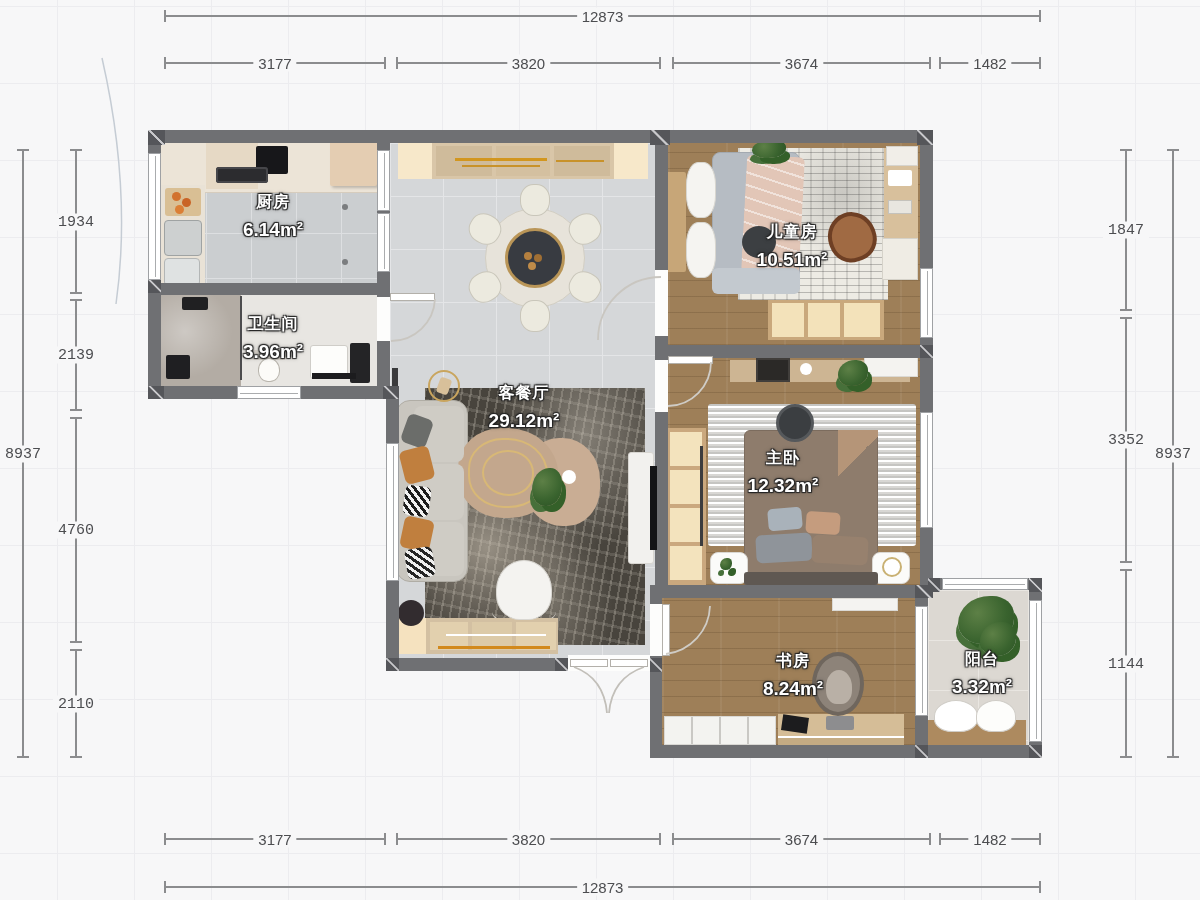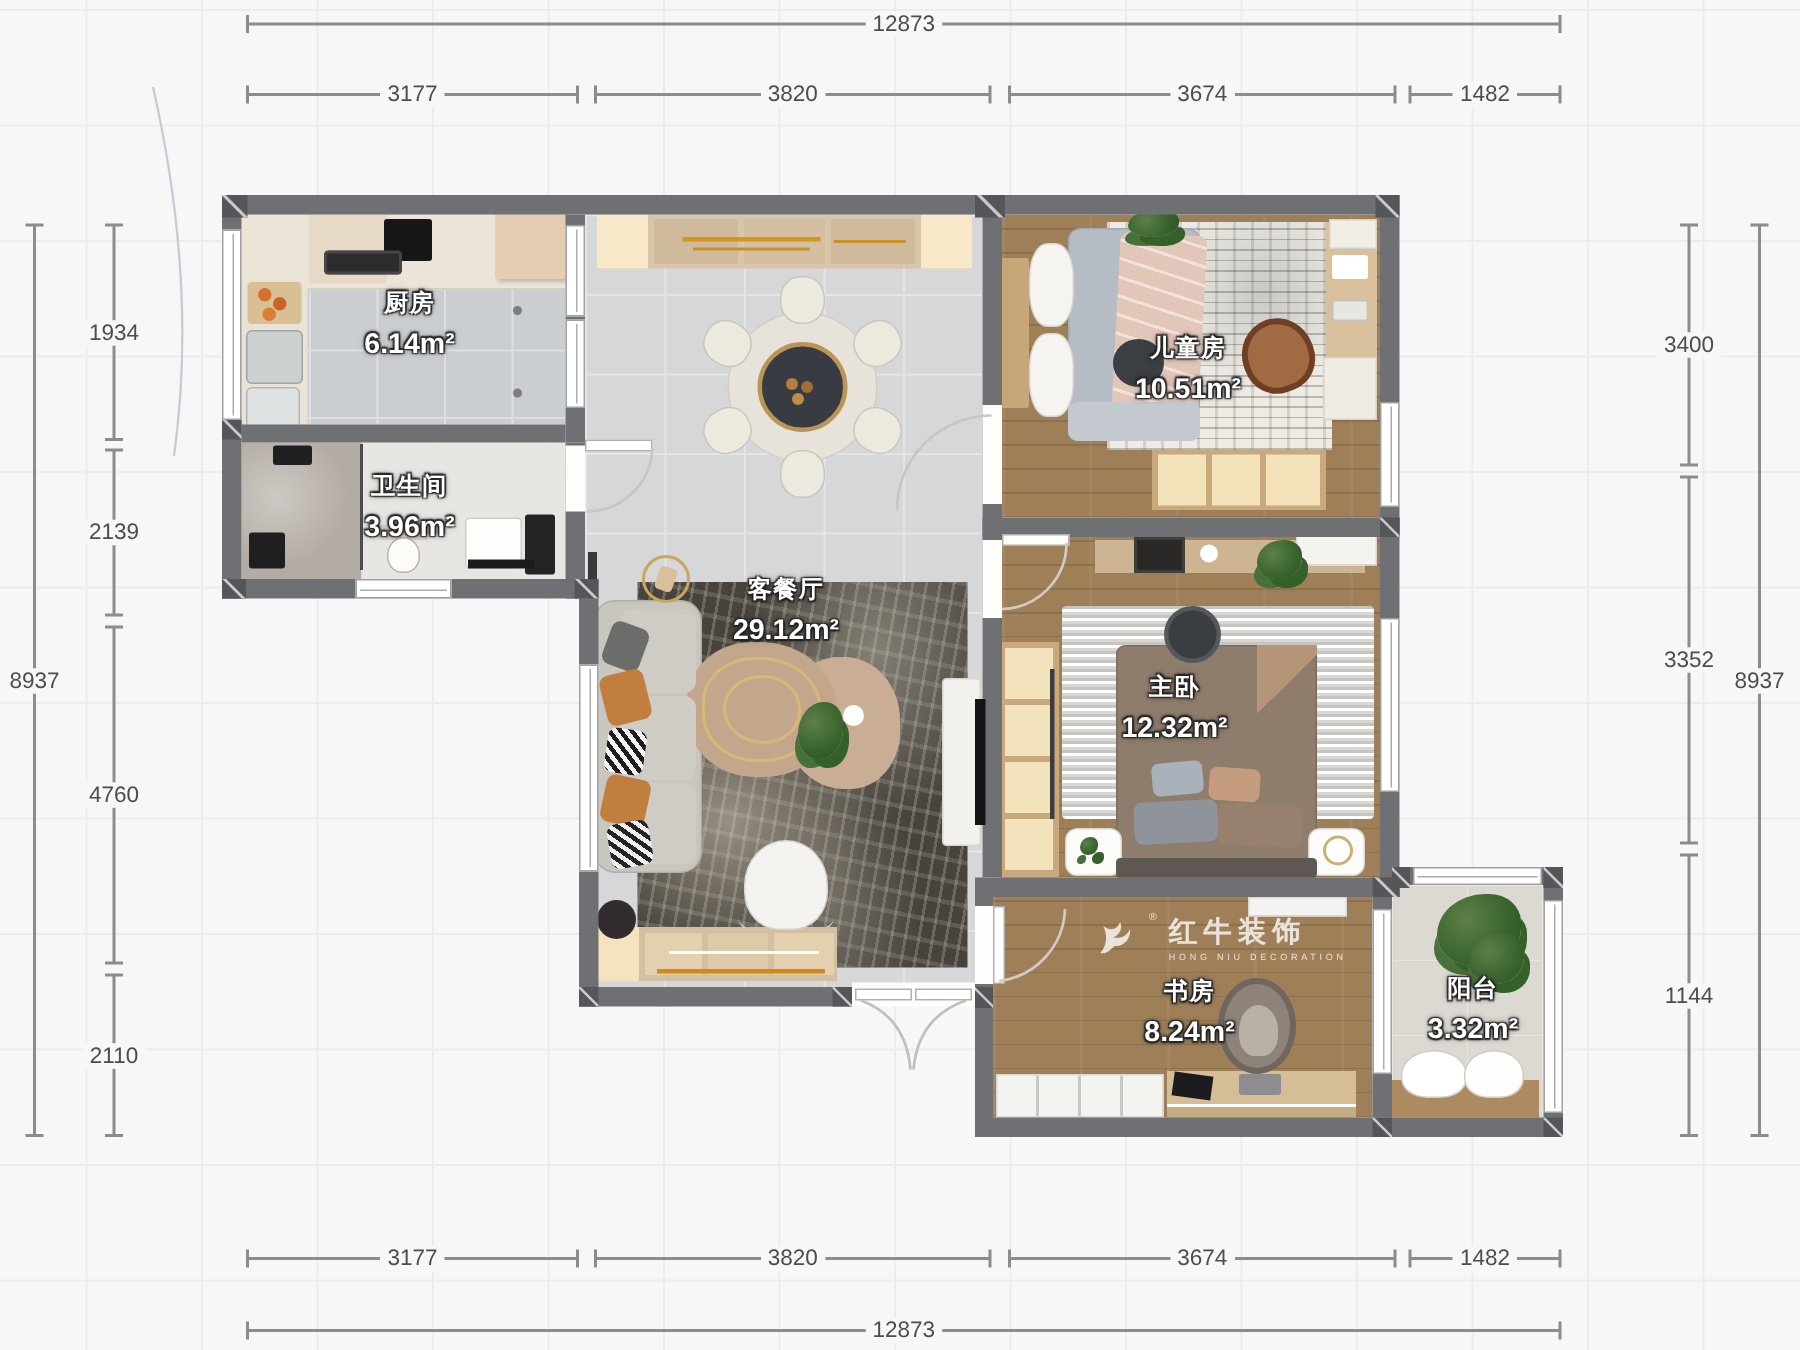--- a/index.html
+++ b/index.html
@@ -53,7 +53,7 @@
   .dimh{position:absolute;border-top:2px solid #8b8c8e;z-index:60;}
   .dimh::before,.dimh::after{content:'';position:absolute;width:2px;height:12px;background:#8b8c8e;top:-7px;}
   .dimh::before{left:-1px;} .dimh::after{right:-1px;}
-  .dimv{position:absolute;border-left:2px solid #8b8c8e;z-index:60;}
+  .dimv{position:absolute;border-left:2px solid #8b8c8e;z-index:60;font-family:Liberation Mono, monospace;}
   .dimv::before,.dimv::after{content:'';position:absolute;height:2px;width:12px;background:#8b8c8e;left:-7px;}
   .dimv::before{top:-1px;} .dimv::after{bottom:-1px;}
   .dlabel{position:absolute;font-size:15px;color:#4c4d50;background:#f7f7f8;padding:0 5px;white-space:nowrap;z-index:61;}

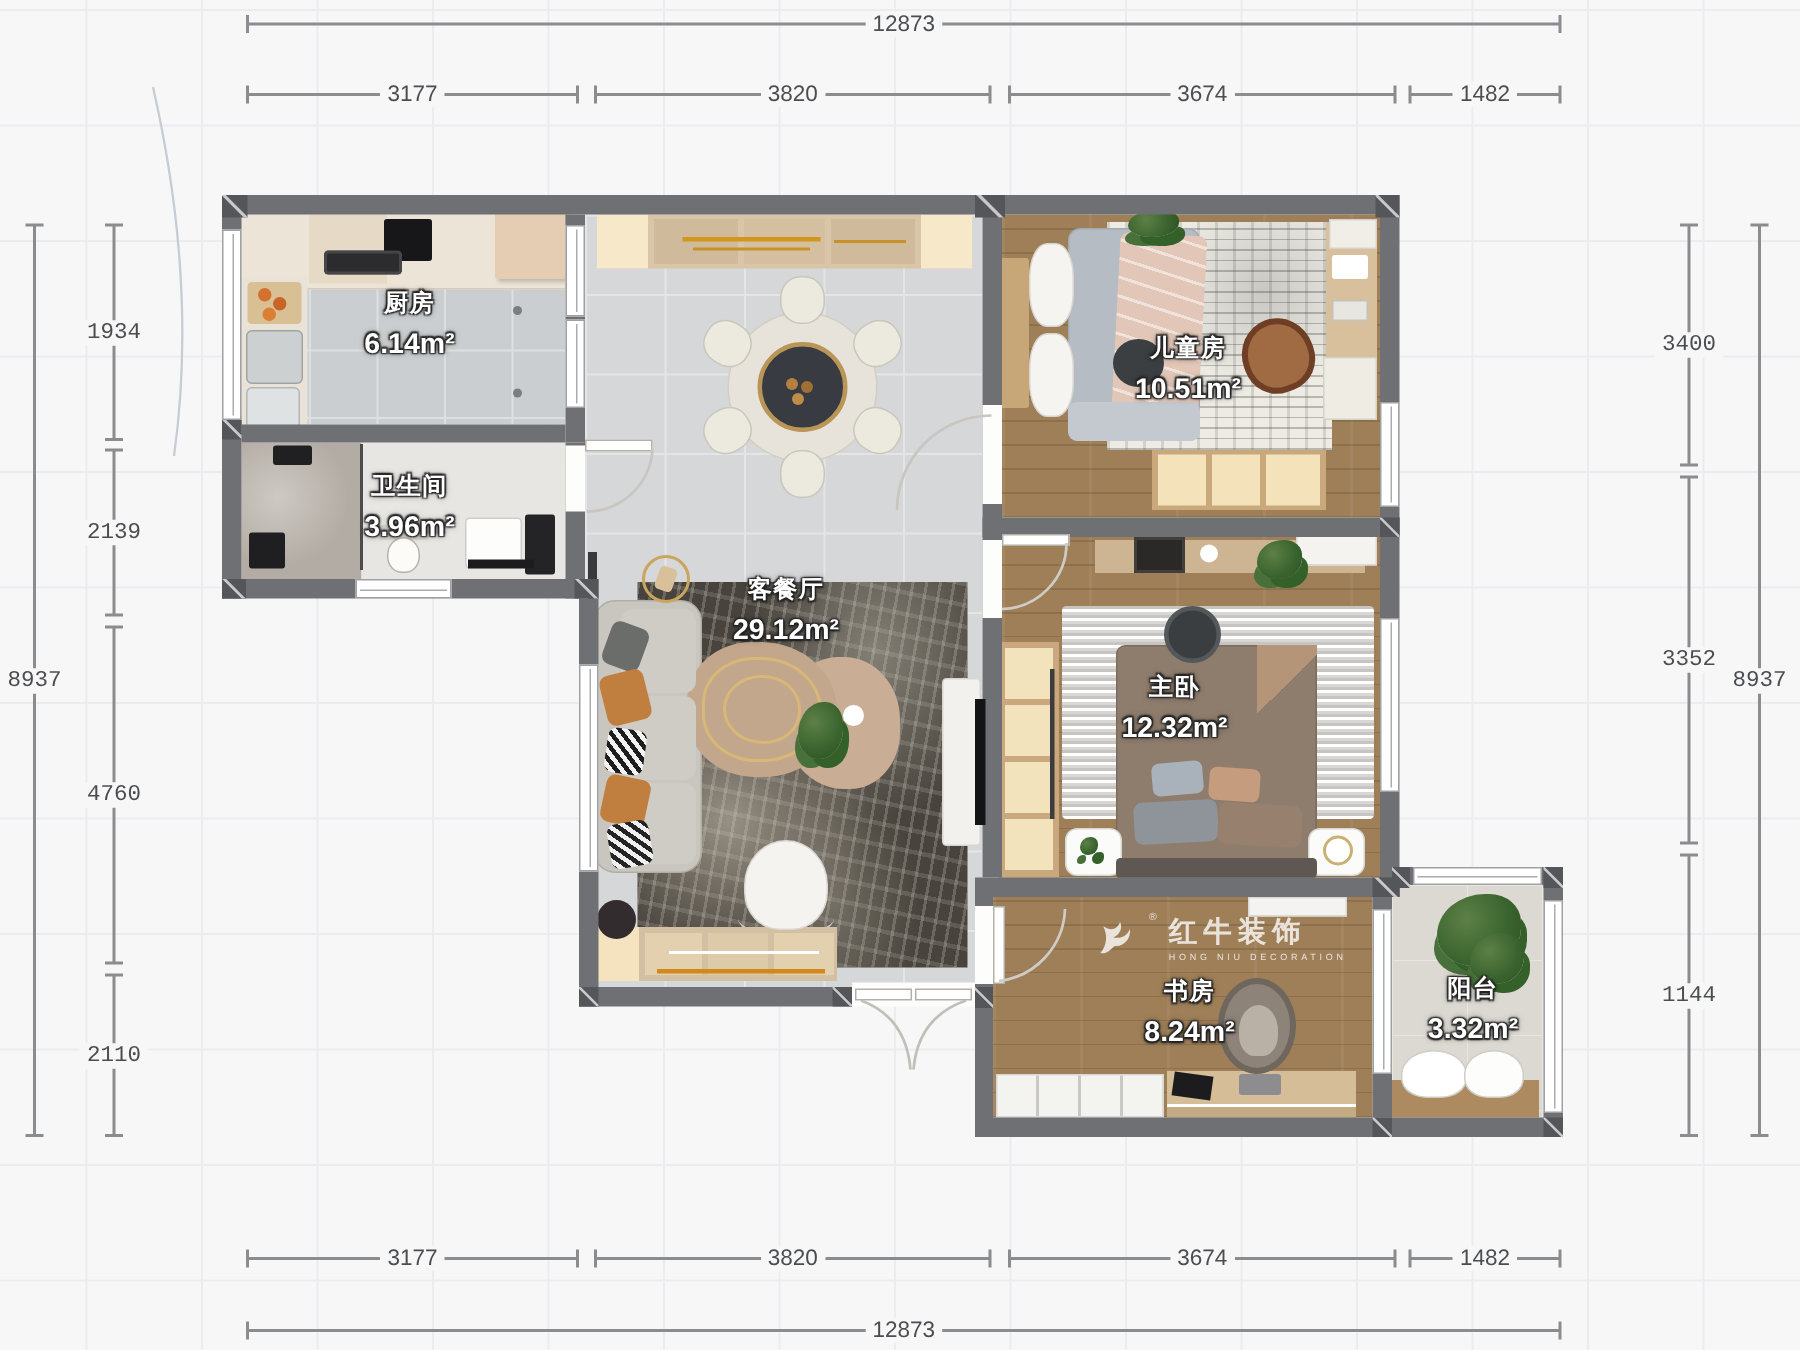--- a/index.html
+++ b/index.html
@@ -129,7 +129,7 @@
     </div>
 
   <div class="dimv" style="left:1125px;top:150px;height:160px;">
-      <span class="dlabel">3400</span>
+      <span class="dlabel">1847</span>
     </div>
   <div class="dimv" style="left:1125px;top:318px;height:244px;">
       <span class="dlabel">3352</span>

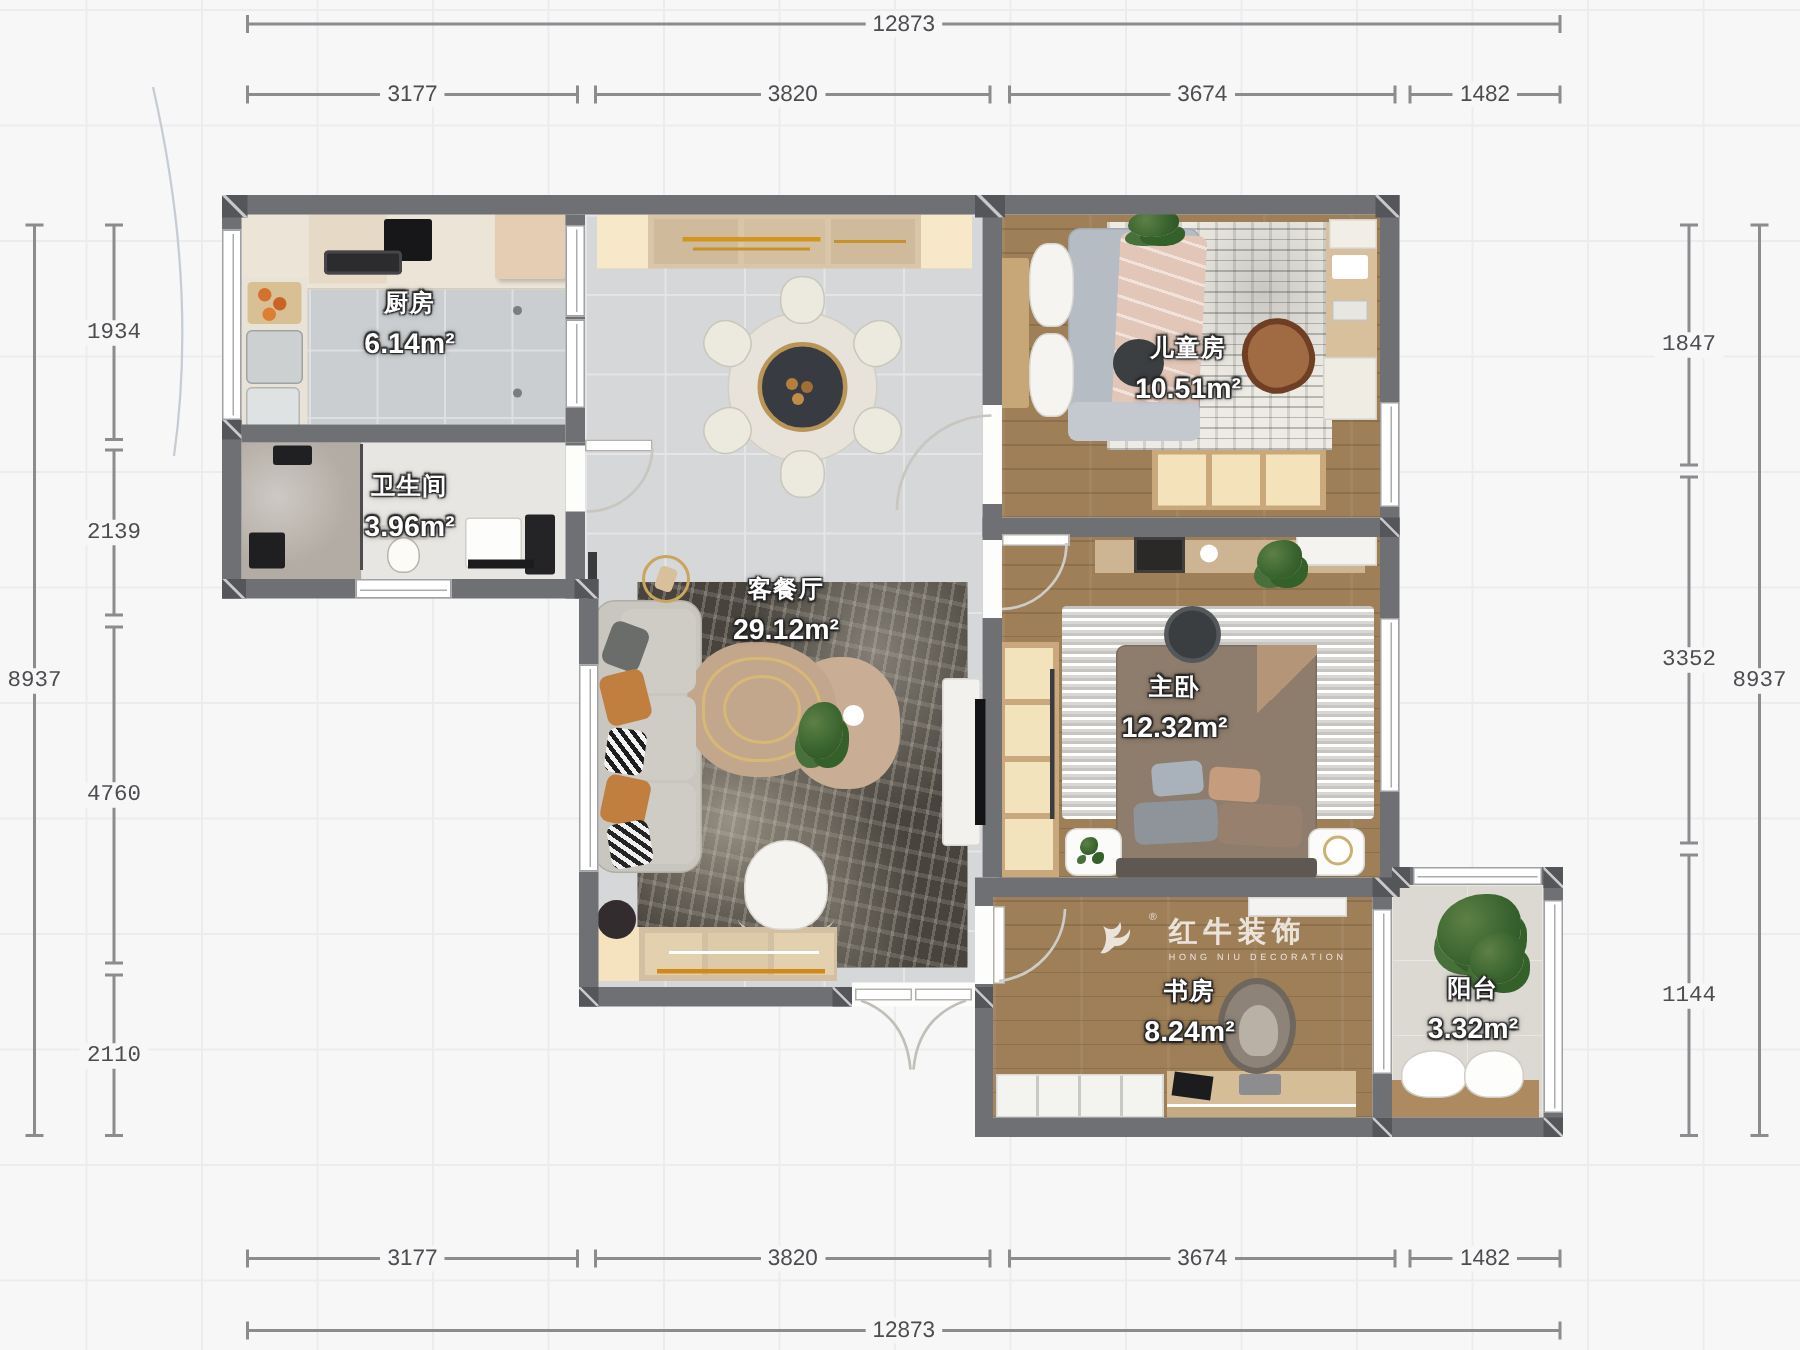--- a/index.html
+++ b/index.html
@@ -379,16 +379,6 @@
     <span class="rarea">3.32m²</span>
   </div>
 
-  <div class="wm" style="left:728px;top:608px;">
-    <svg width="30" height="30" viewBox="0 0 32 32">
-      <path d="M6 27 C11 21 11 14 8 8 C14 12 18 10 20 5 C22 9 20 14 15 16 C21 17 25 15 27 10 C28 17 22 23 16 22 C12 26 9 28 6 27 Z" fill="#ffffff"></path>
-    </svg>
-    <span class="wm-reg" style="align-self:flex-start;">®</span>
-    <div>
-      <span class="wm-cn">红牛装饰</span>
-      <span class="wm-en" style="display:block;">HONG NIU DECORATION</span>
-    </div>
-  </div>
 
 </div>
 

